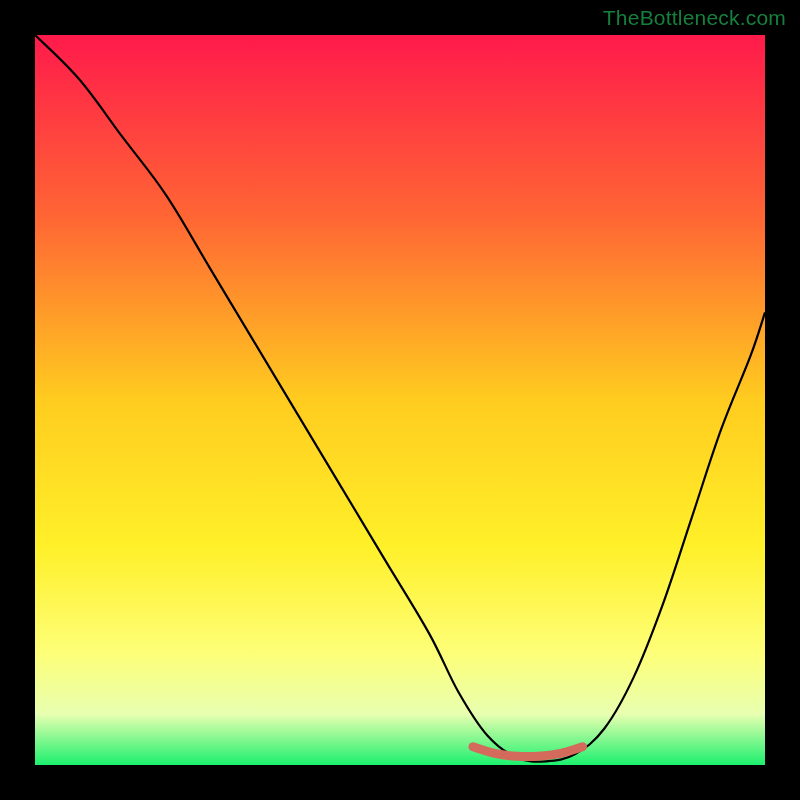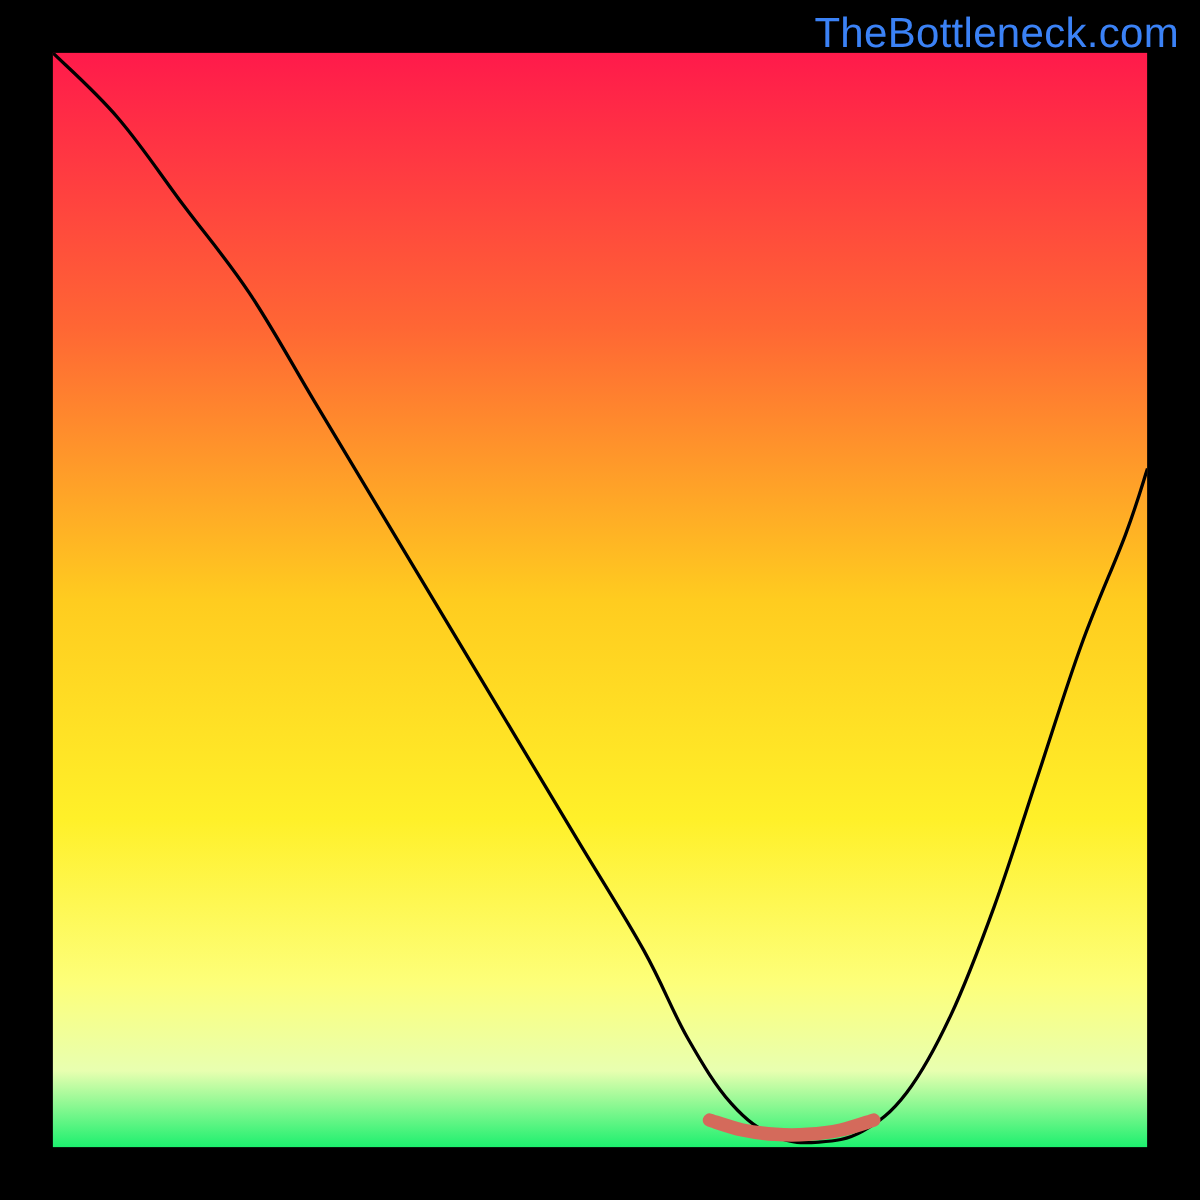--- a/index.html
+++ b/index.html
@@ -31,8 +31,8 @@
     position: absolute;
     top: 6px;
     right: 14px;
-    color: #3b82f6;
-    font-size: 28px;
+    color: #15803d;
+    font-size: 21px;
     font-weight: 500;
     letter-spacing: 0.2px;
   }

